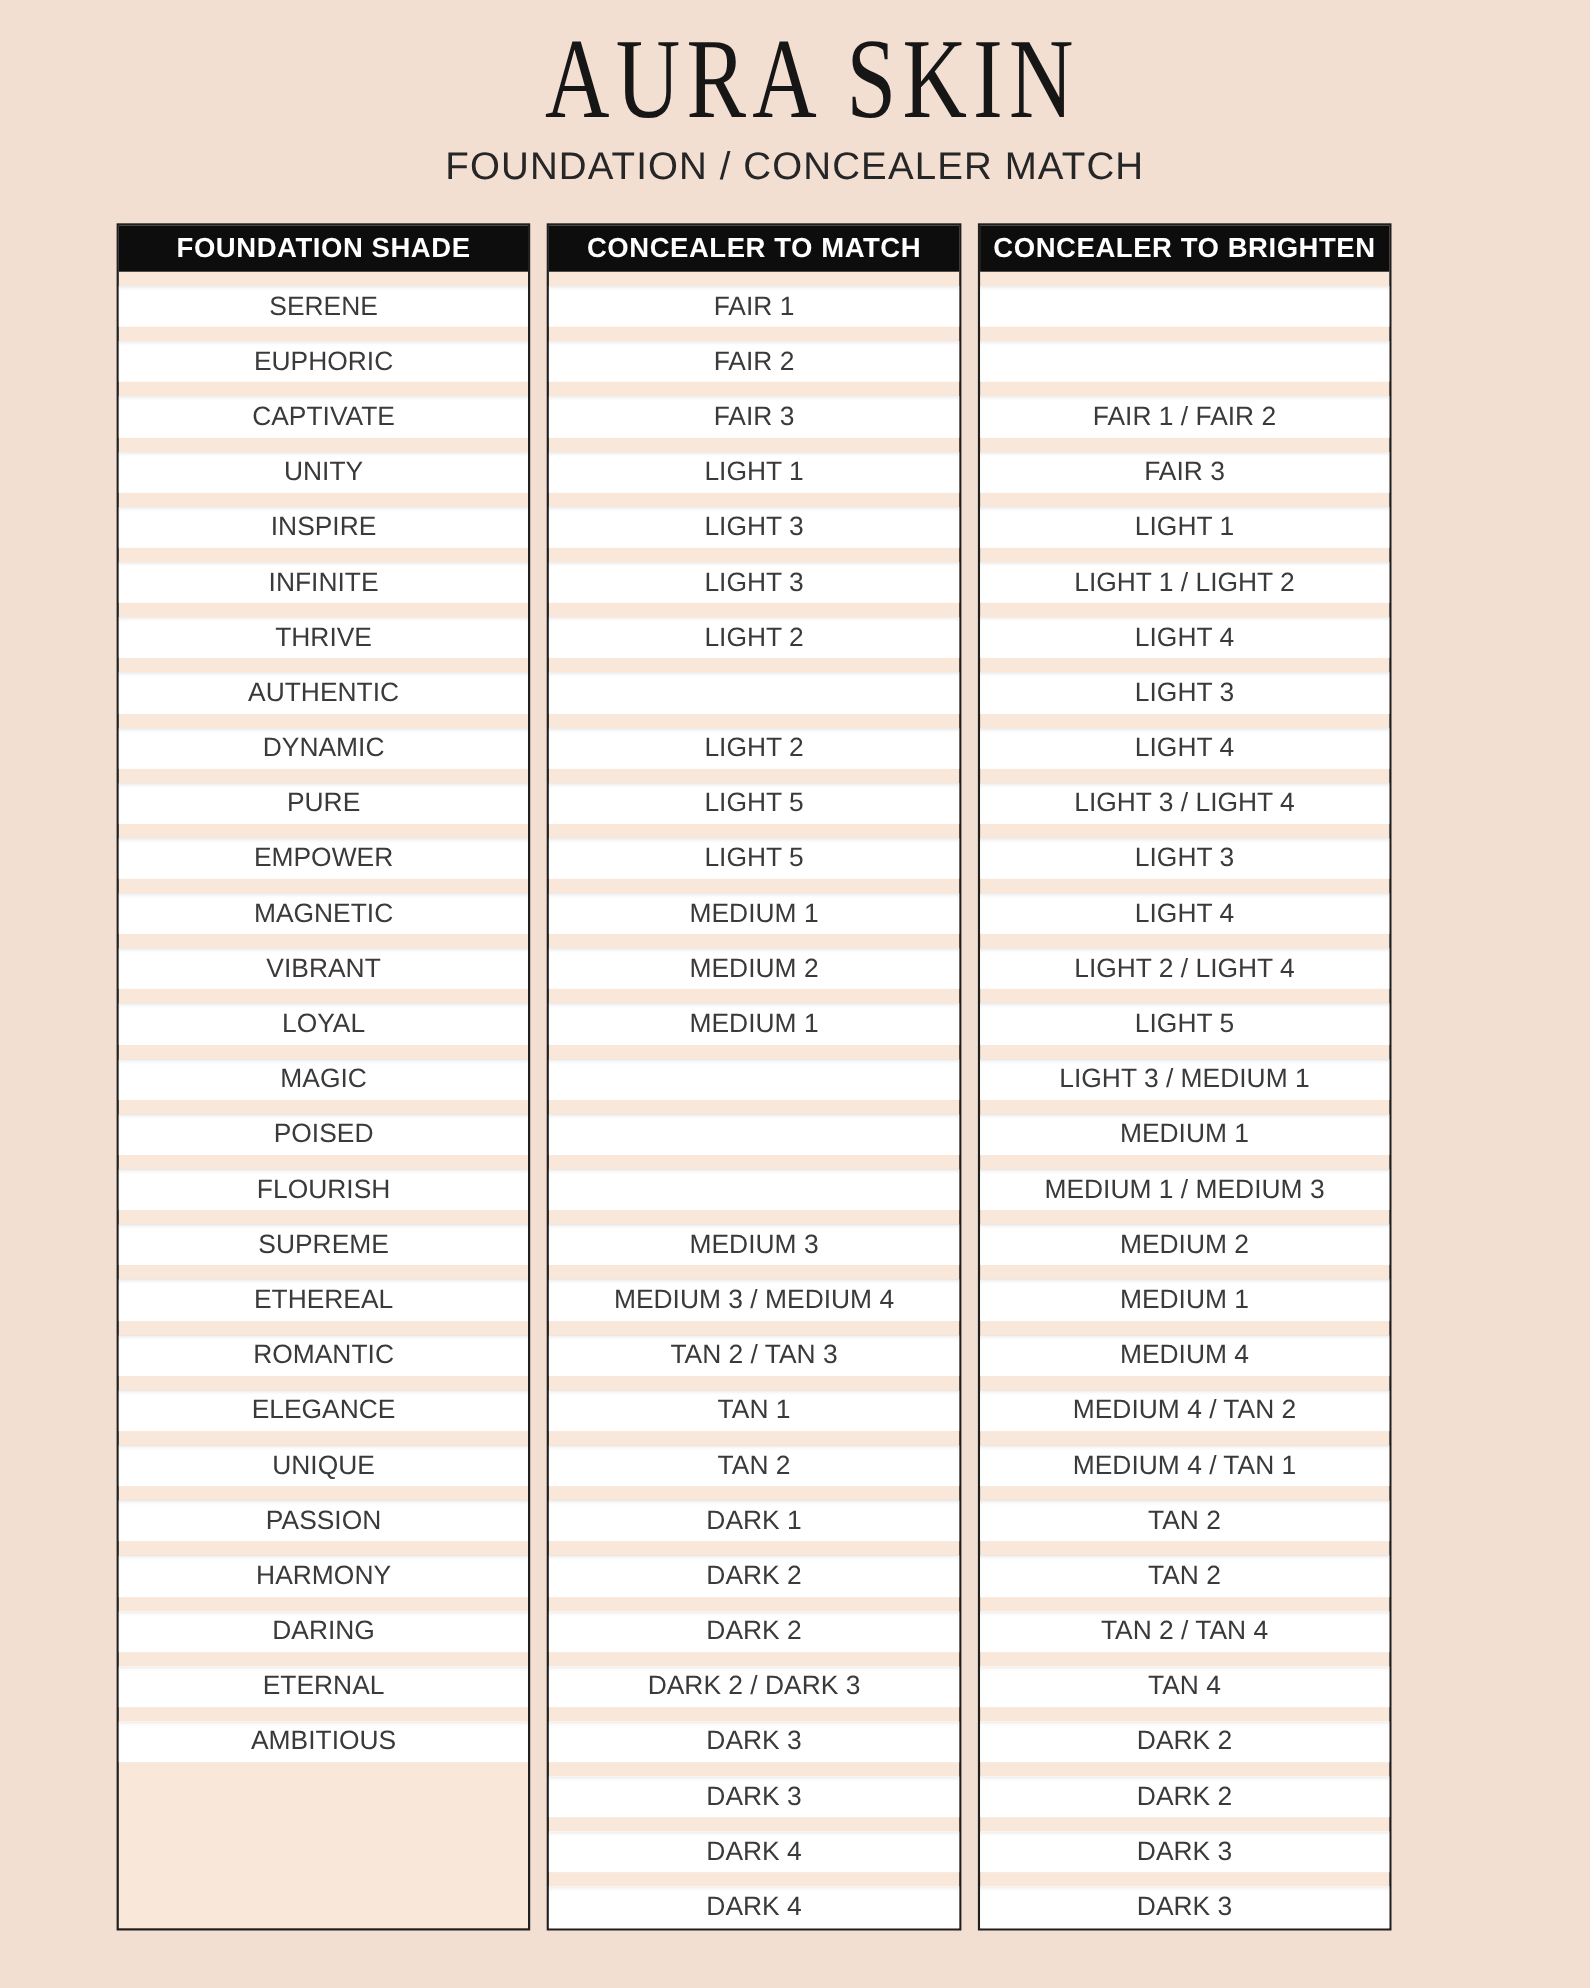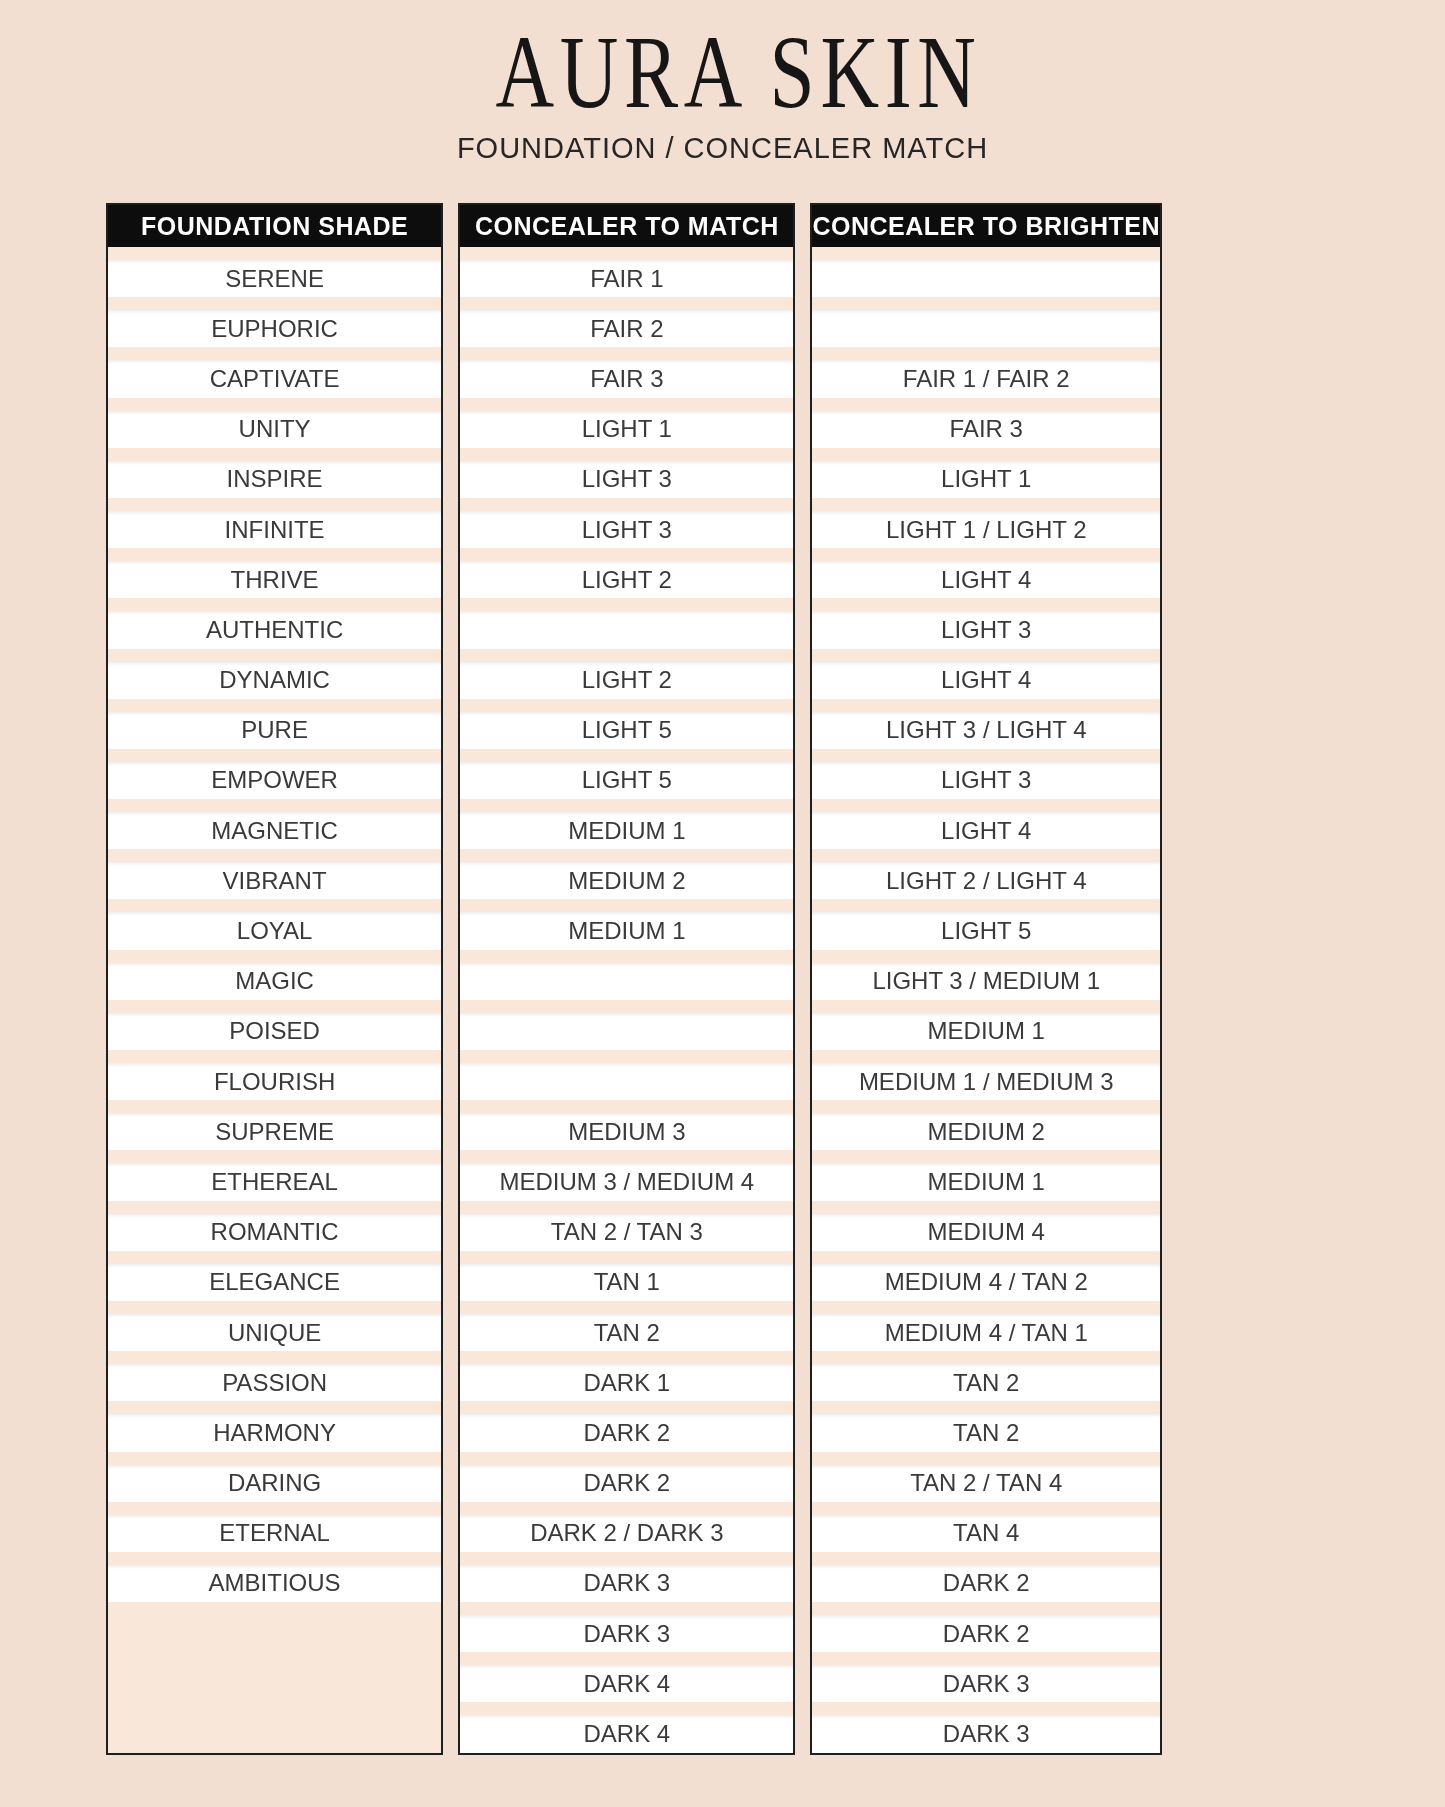--- a/index.html
+++ b/index.html
@@ -34,7 +34,7 @@
   .subtitle{
     text-align:center;
     margin-top:8px;
-    font-size:29px;
+    font-size:35px;
     letter-spacing:1px;
     color:#262626;
   }

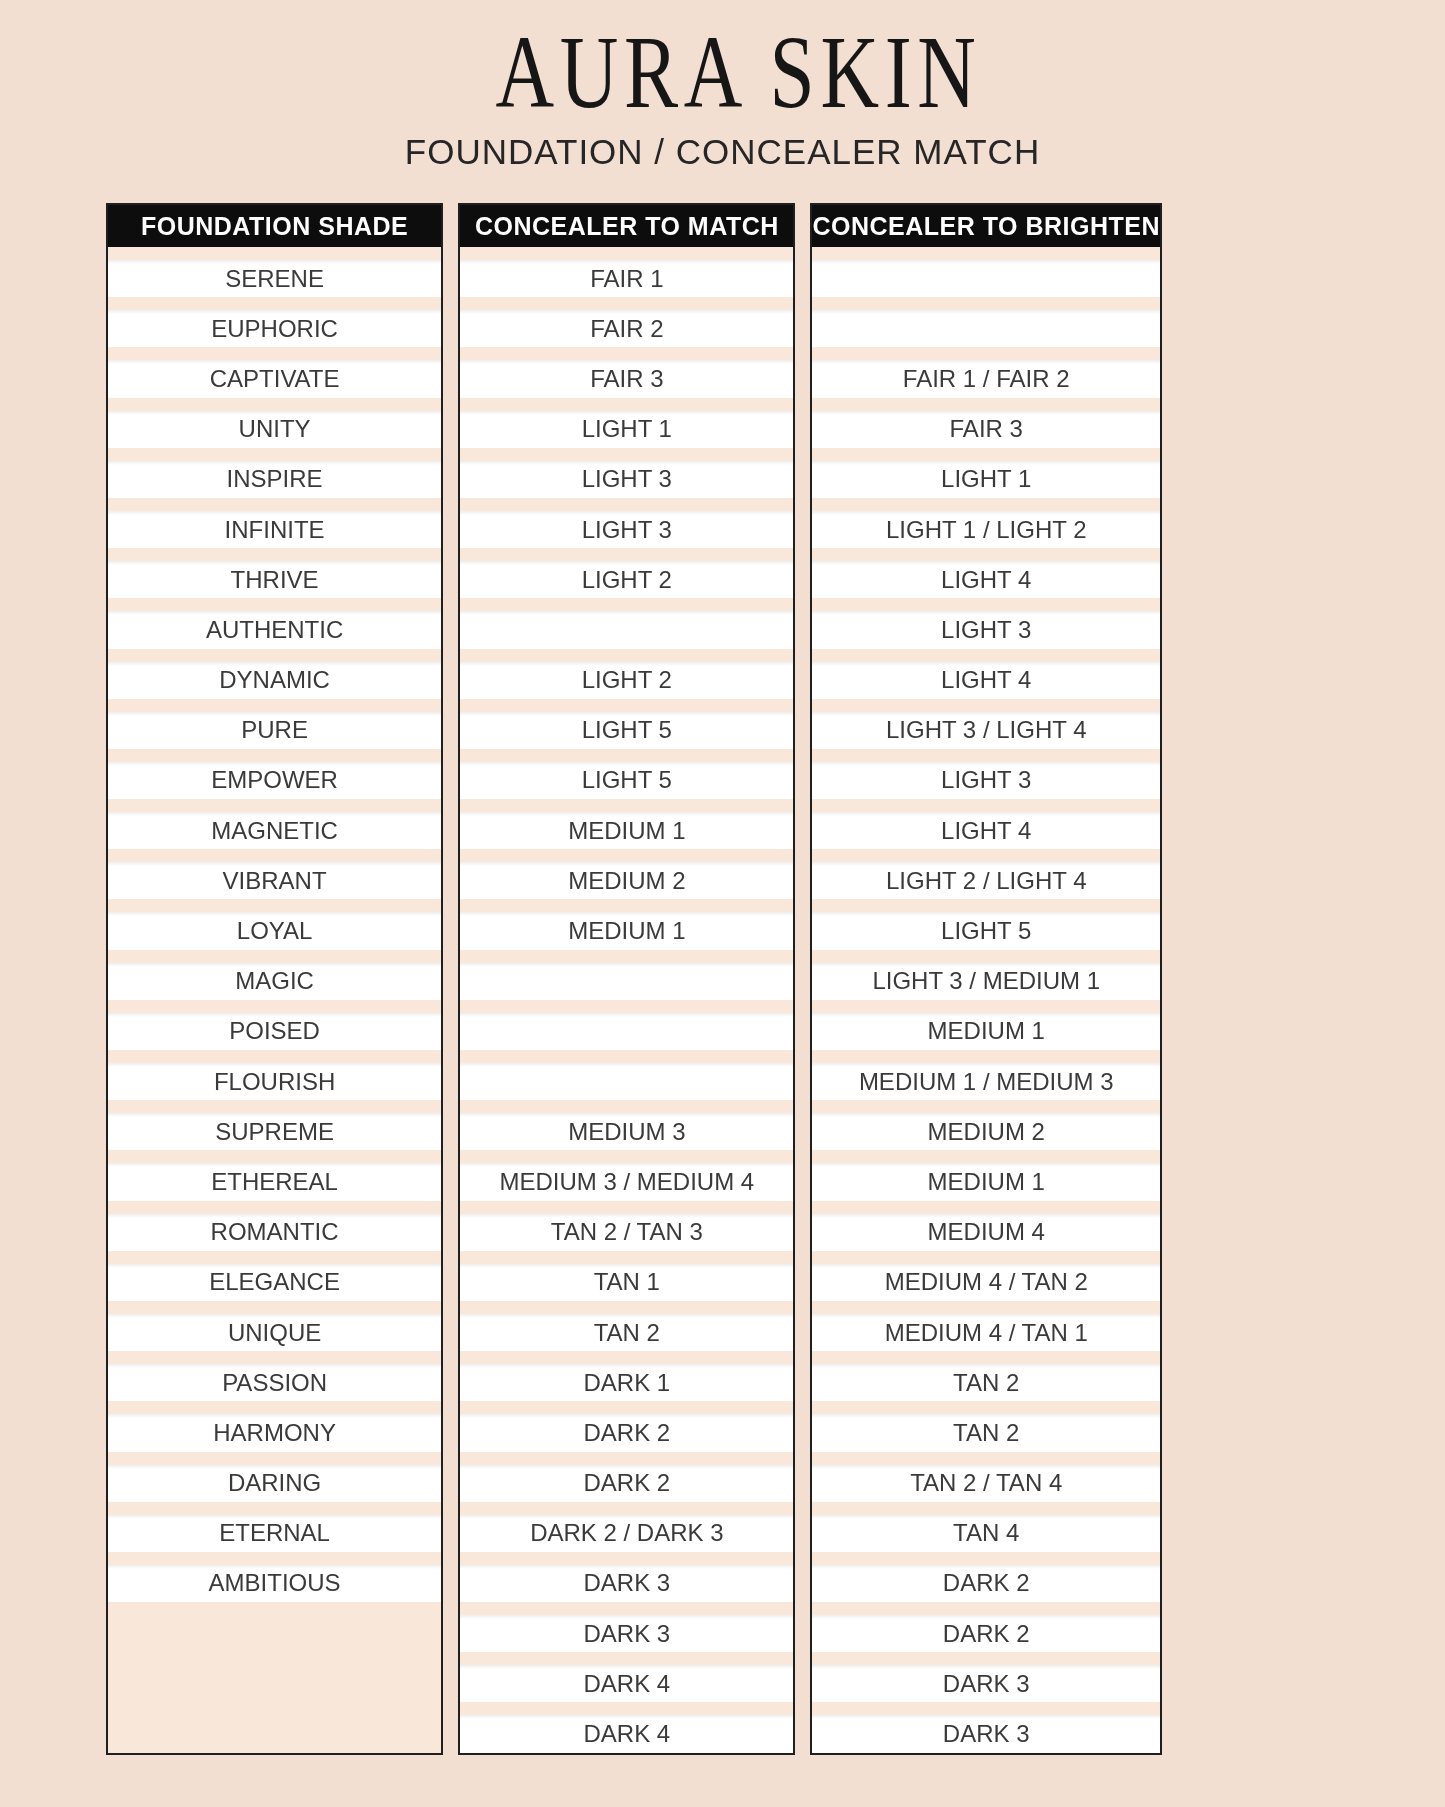--- a/index.html
+++ b/index.html
@@ -41,7 +41,7 @@
   .tables{
     position:absolute;
     top:203px; left:106px;
-    width:1056px;
+    width:1159px;
     display:flex;
     gap:15px;
   }

